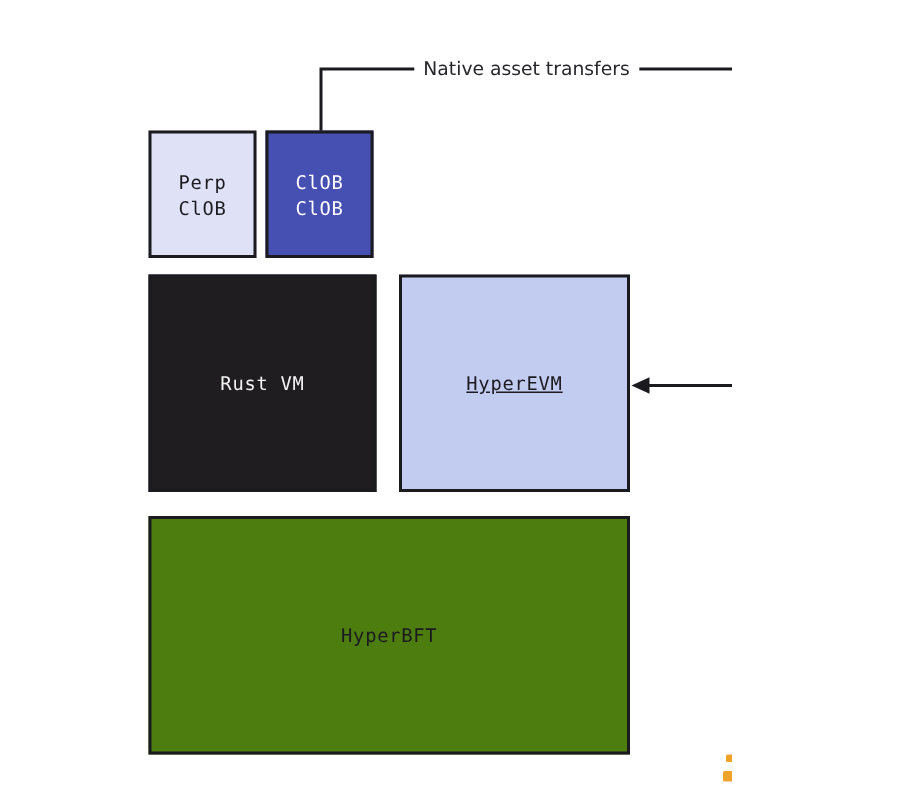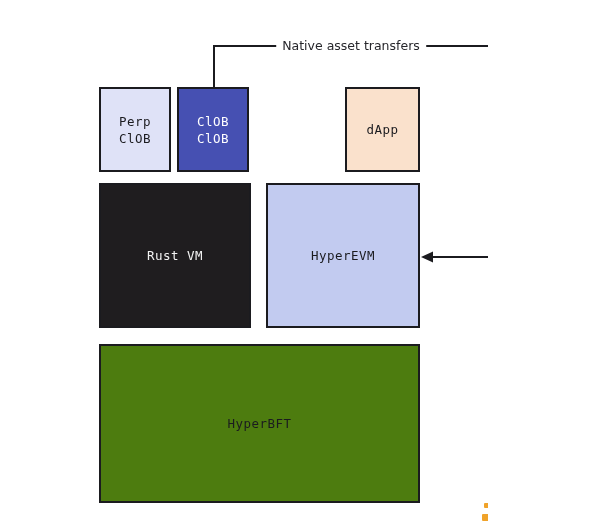--- a/index.html
+++ b/index.html
@@ -111,11 +111,6 @@
       <span>ClOB</span>
     </div>
   </div>
-  <div class="box" id="box-dapp" style="background-color: rgb(250, 225, 204);">
-    <div class="box-label">
-      <span>dApp</span>
-    </div>
-  </div>
 
   <div class="box" id="box-rustvm" style="background-color: rgb(31, 29, 31);">
     <div class="box-label">

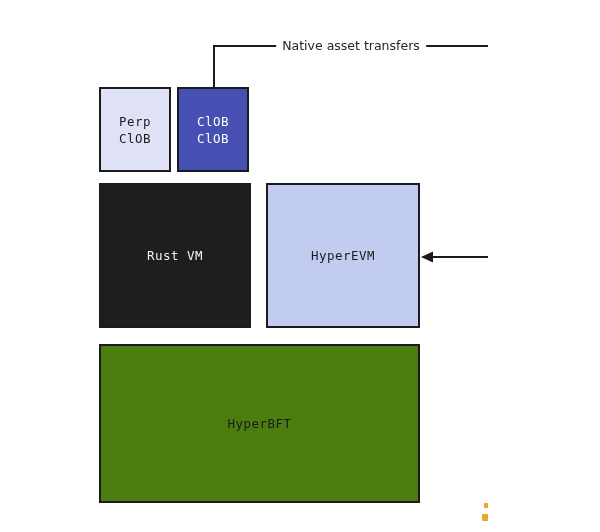--- a/index.html
+++ b/index.html
@@ -36,7 +36,7 @@
   #box-borrow  { left: 266px; top:  87px; width:  76px; height:  85px; }
   #box-dapp    { left: 345px; top:  87px; width:  75px; height:  85px; }
   #box-rustvm  { left:  99px; top: 183px; width: 152px; height: 145px; color: #f2f2f2; }
-  #box-hyperevm{ left: 266px; top: 183px; width: 154px; height: 145px; }
+  #box-hyperevm{ left: 266px; top: 183px; width: 154px; height: 145px; text-decoration: underline; }
   #box-hyperbft{ left:  99px; top: 344px; width: 321px; height: 159px; }
   .anno {
     position: absolute;

